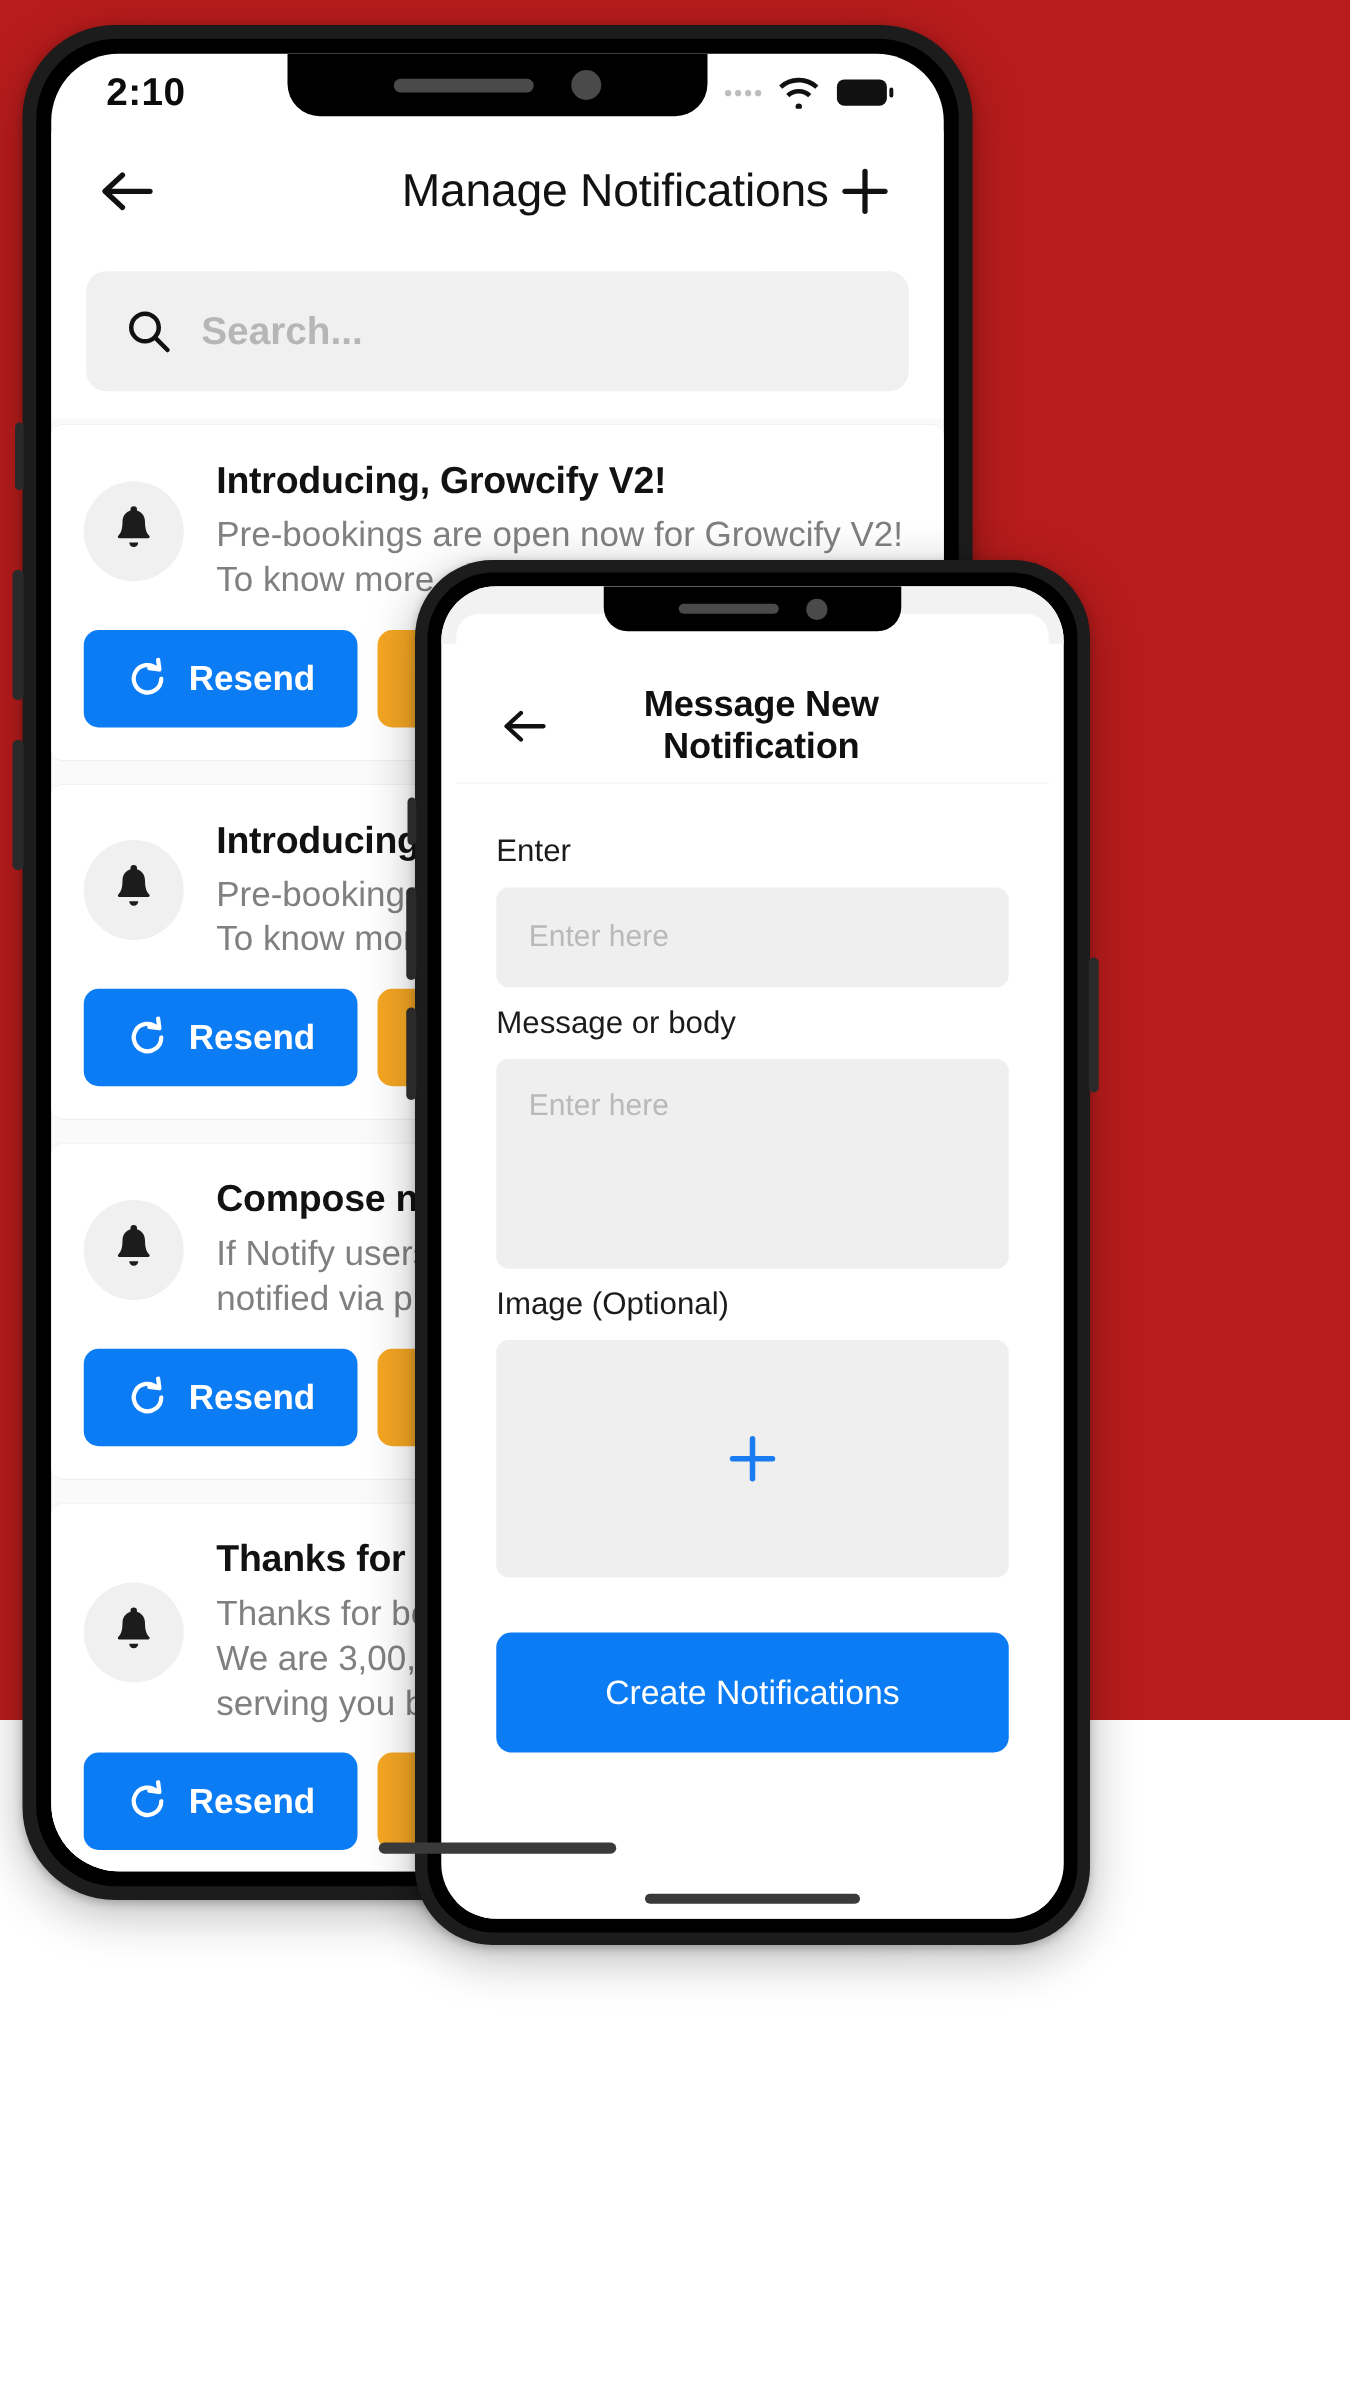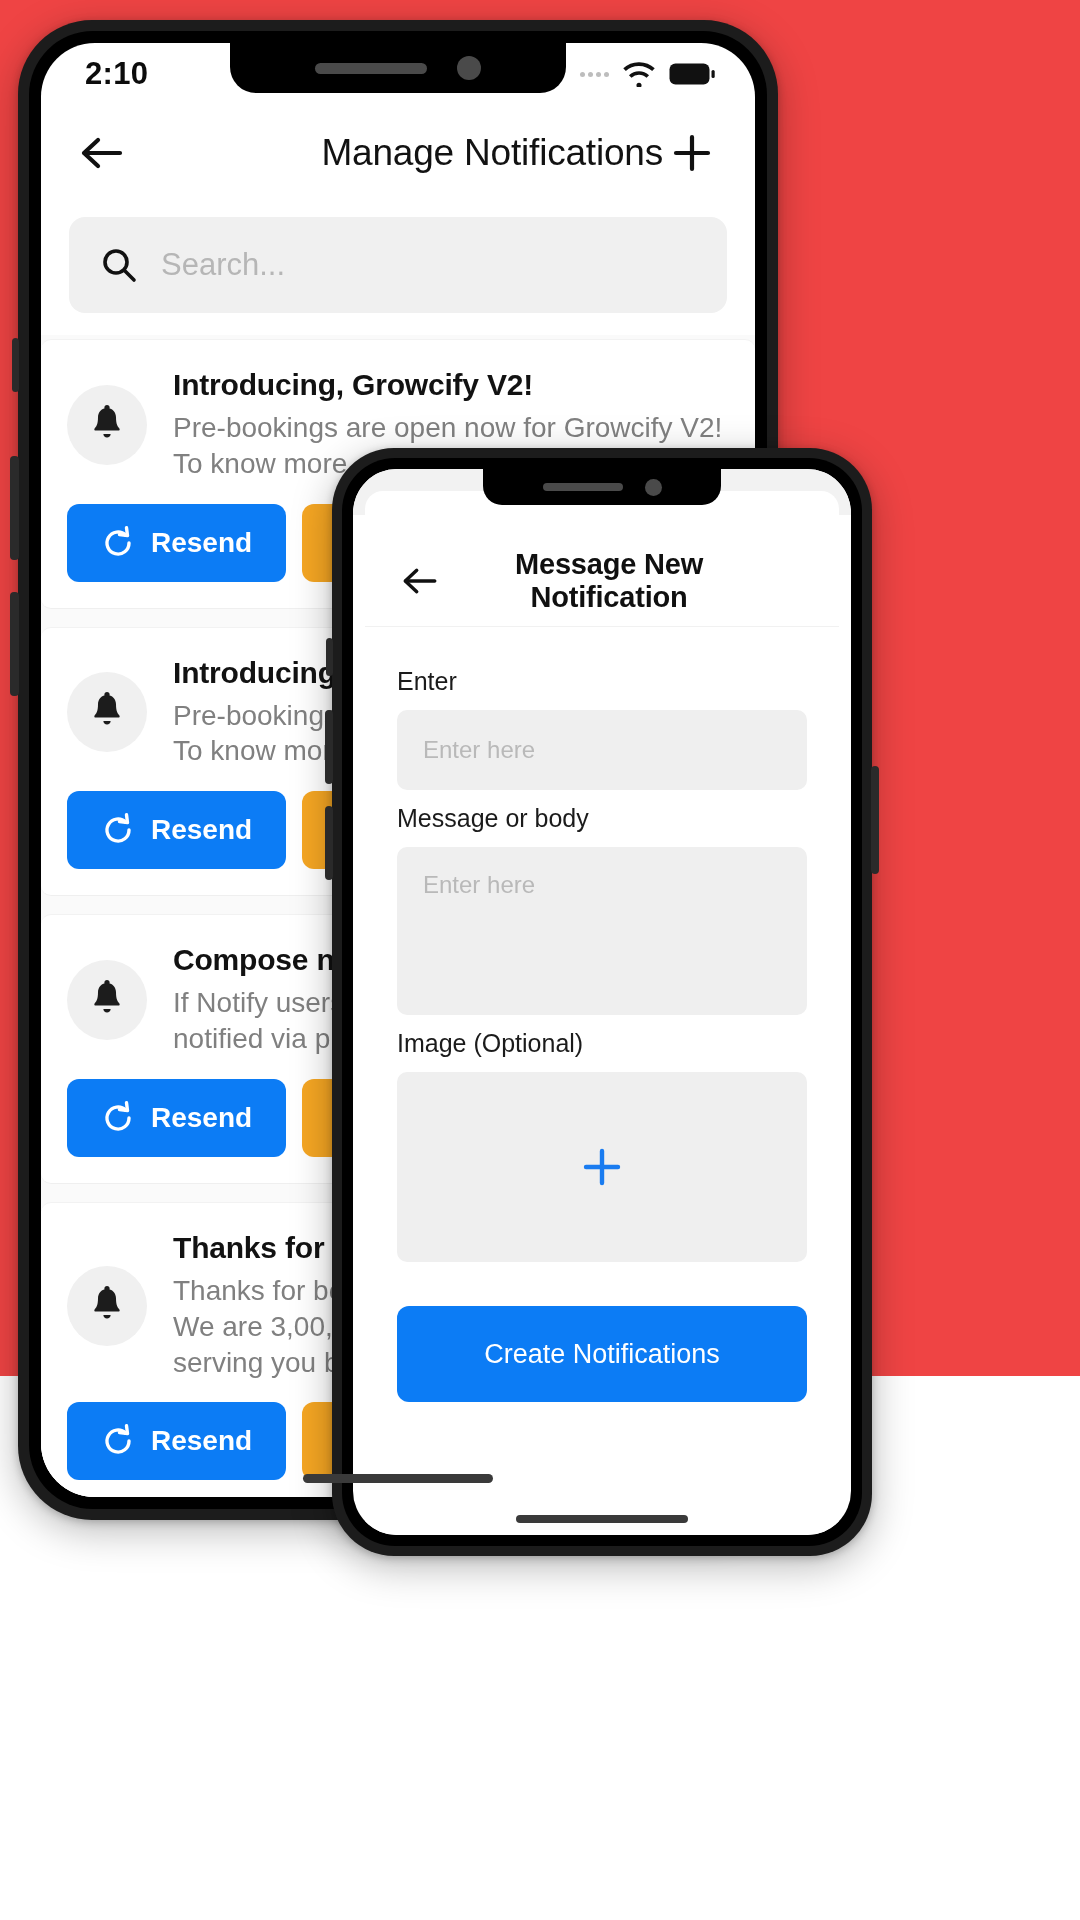--- a/index.html
+++ b/index.html
@@ -9,7 +9,7 @@
     font-family: "Liberation Sans", sans-serif;
     overflow: hidden;
   }
-  #stage { position: relative; width: 1080px; height: 1376px; background:#ef4444; }
+  #stage { position: relative; width: 1080px; height: 1376px; background:#b91c1c; }
 
   
   .phone {

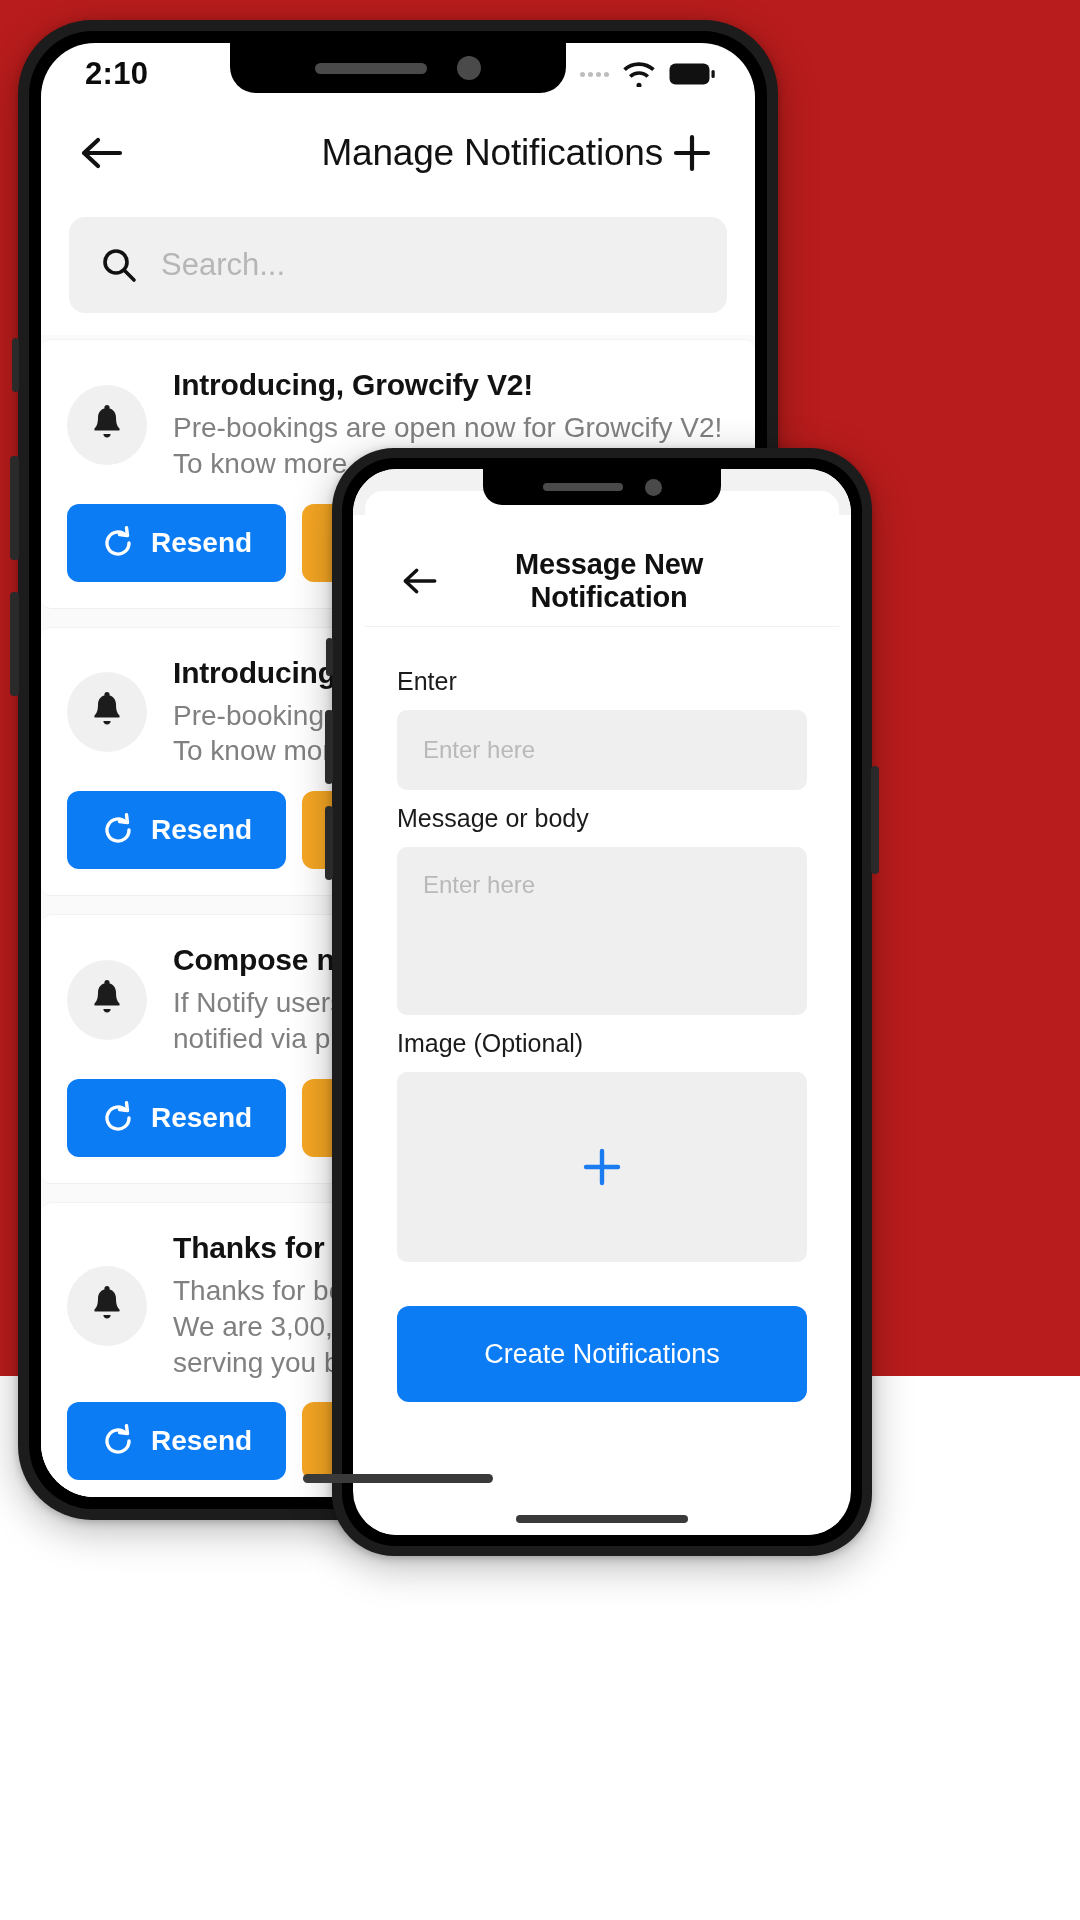--- a/index.html
+++ b/index.html
@@ -77,7 +77,7 @@
   }
   .icon-btn { width: 58px; height:58px; display:flex; align-items:center; justify-content:center; flex:none; }
 
-  .searchwrap { padding: 16px 28px 22px 28px; background:#fff; }
+  .searchwrap { padding: 16px 28px 22px 28px; background:#fff;font-weight:bold; }
   .searchbar {
     display:flex; align-items:center; gap: 22px;
     height: 96px; background:#f0f0f0; border-radius: 16px;

